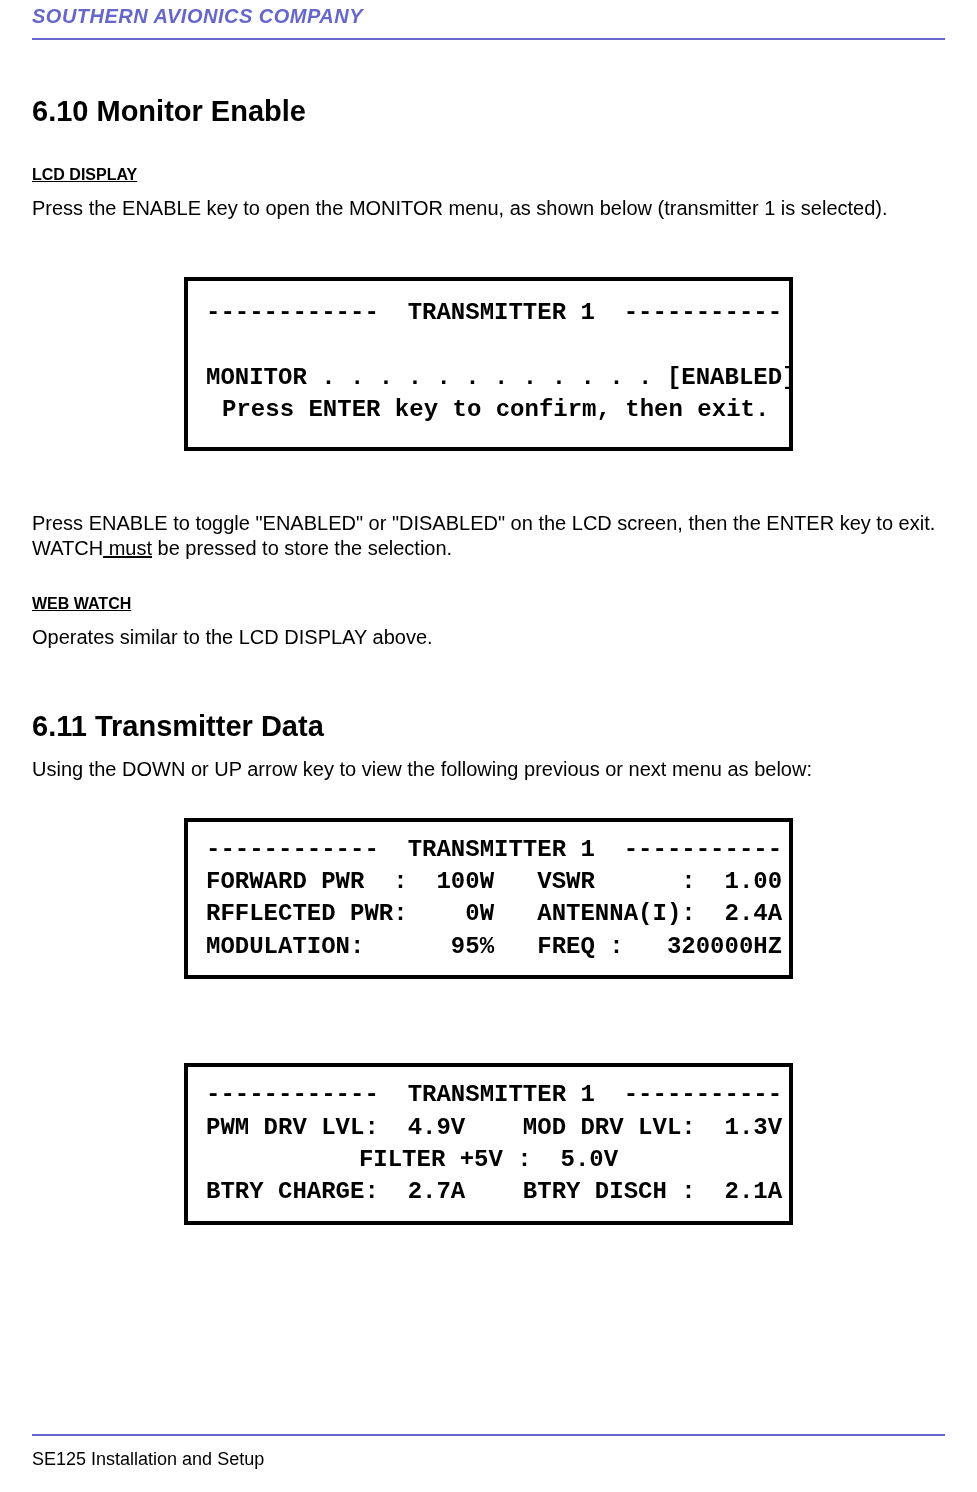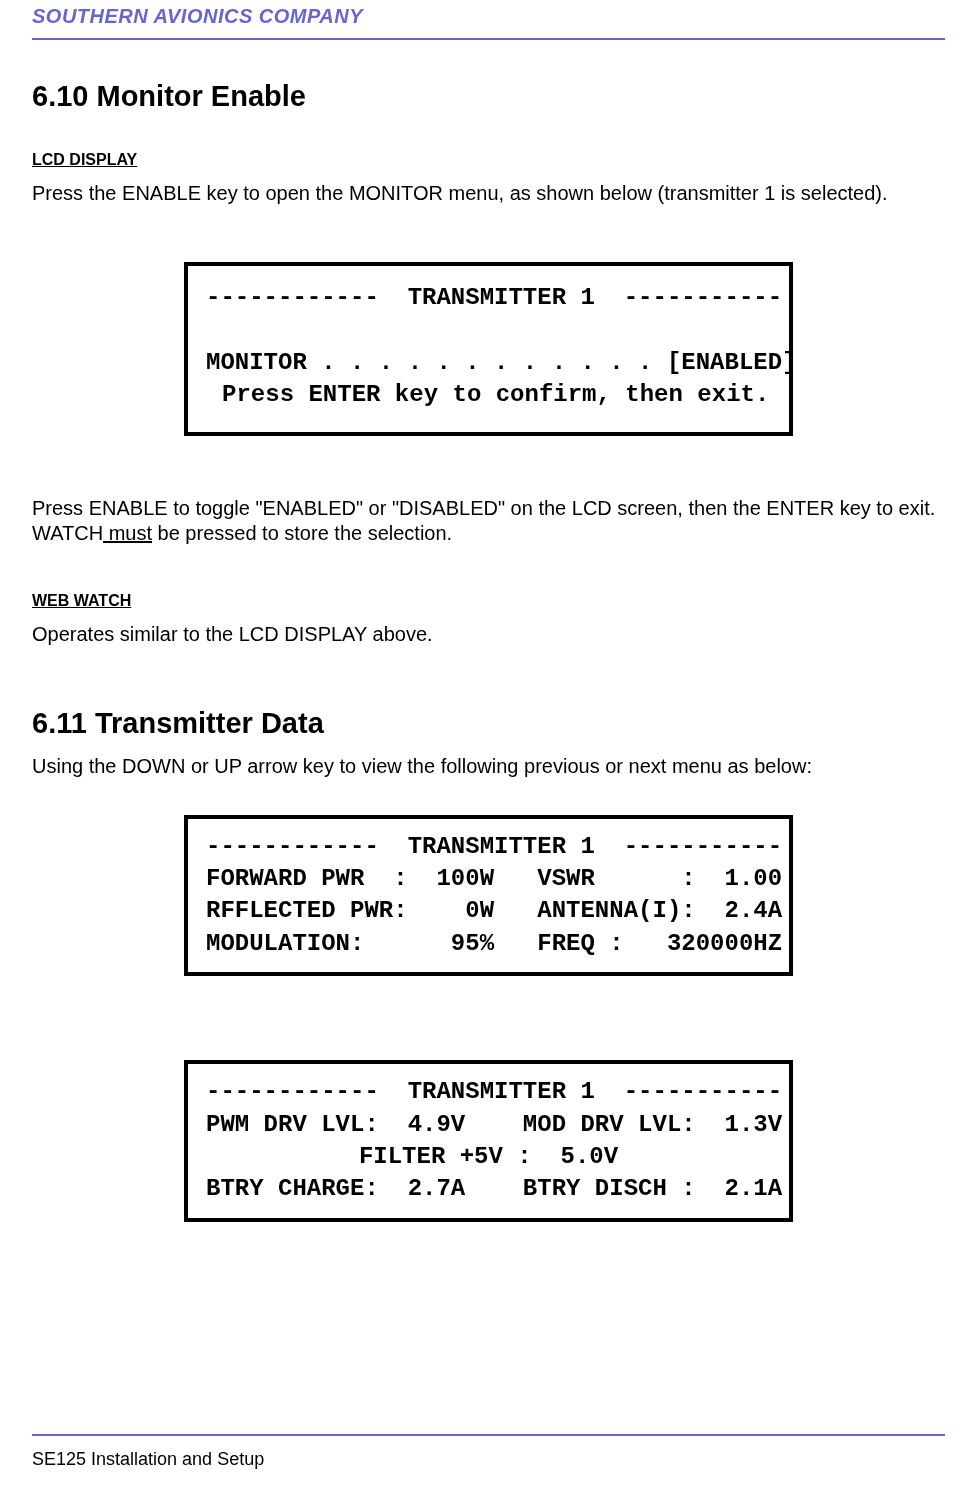--- a/index.html
+++ b/index.html
@@ -28,7 +28,7 @@
     h2.section-title {
       font-size: 29px;
       font-weight: bold;
-      margin-top: 40px;
+      margin-top: 55px;
       margin-bottom: 38px;
     }
     h2.section-title.second {

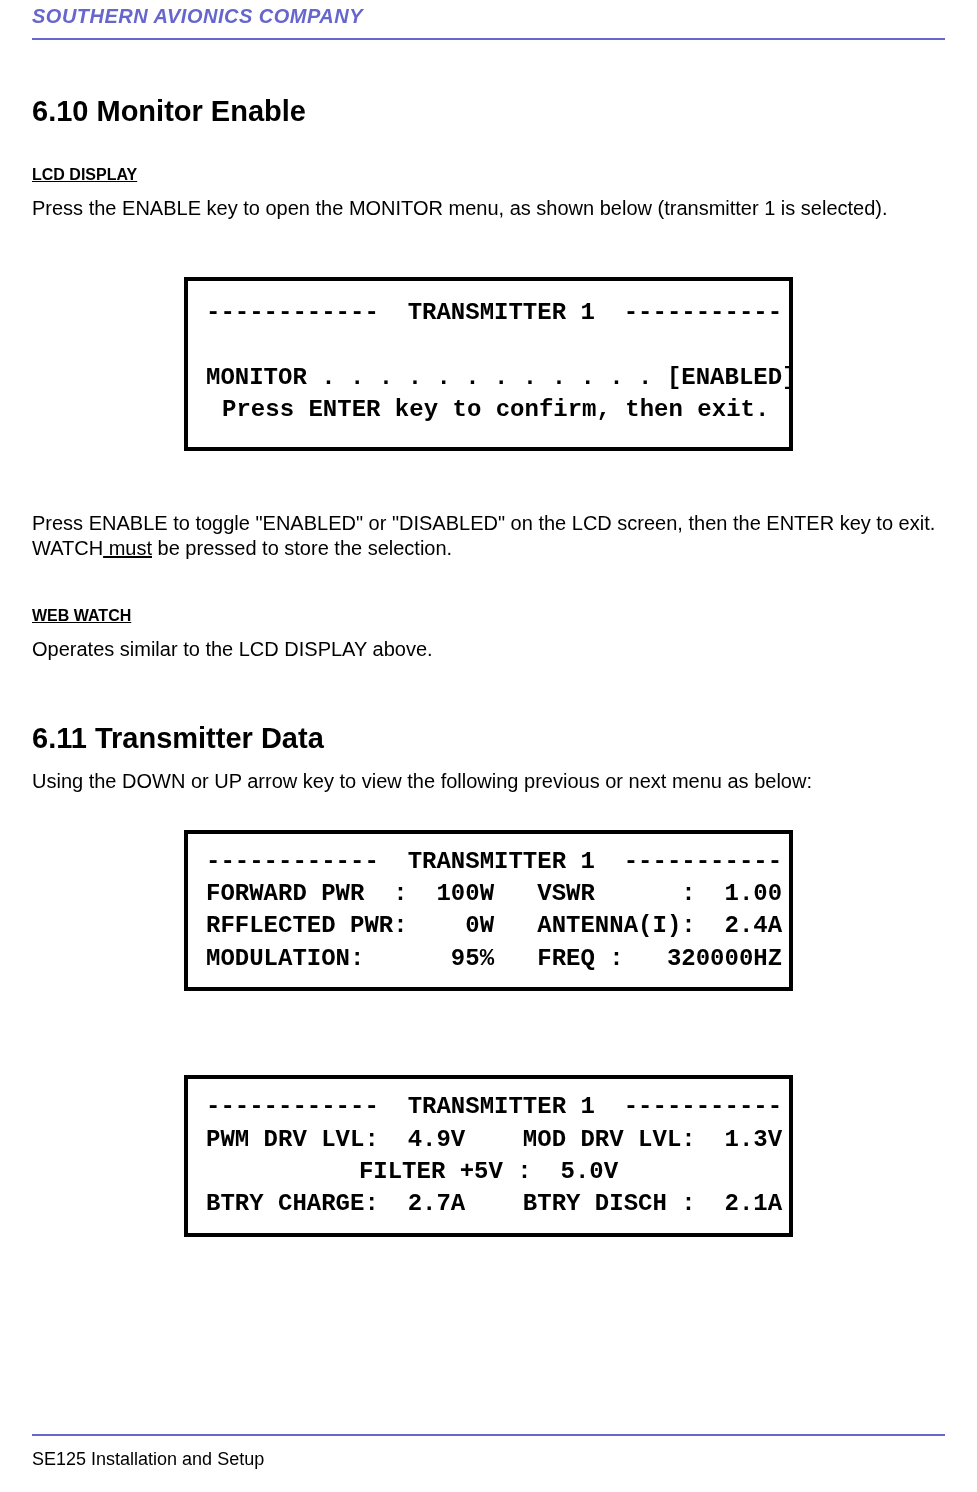--- a/index.html
+++ b/index.html
@@ -102,7 +102,7 @@
   <span>Press  ENABLE to toggle "ENABLED" or "DISABLED" on the LCD screen, then the ENTER key to exit.  </span><span class="b">WATCH</span><span class="u"> must</span><span> be pressed to store the selection.</span>
 </p>
 
-<div class="sub-heading" style="margin-top:46px">WEB WATCH</div>
+<div class="sub-heading" style="margin-top:34px">WEB WATCH</div>
 
 <p>Operates similar to the LCD DISPLAY above.</p>
 

